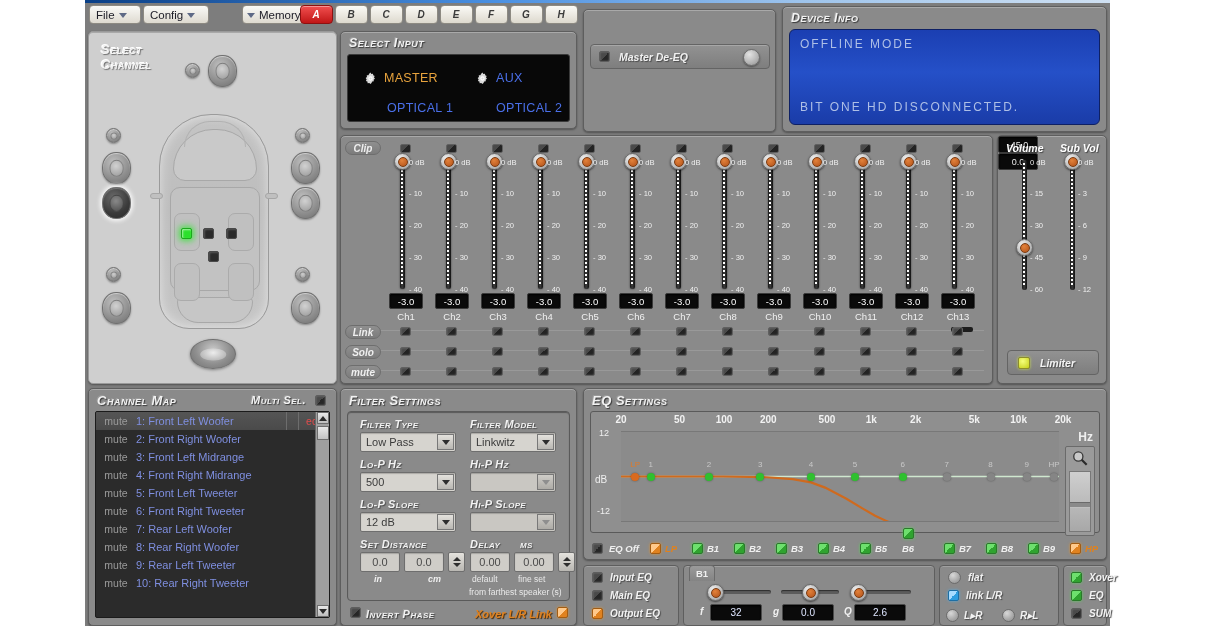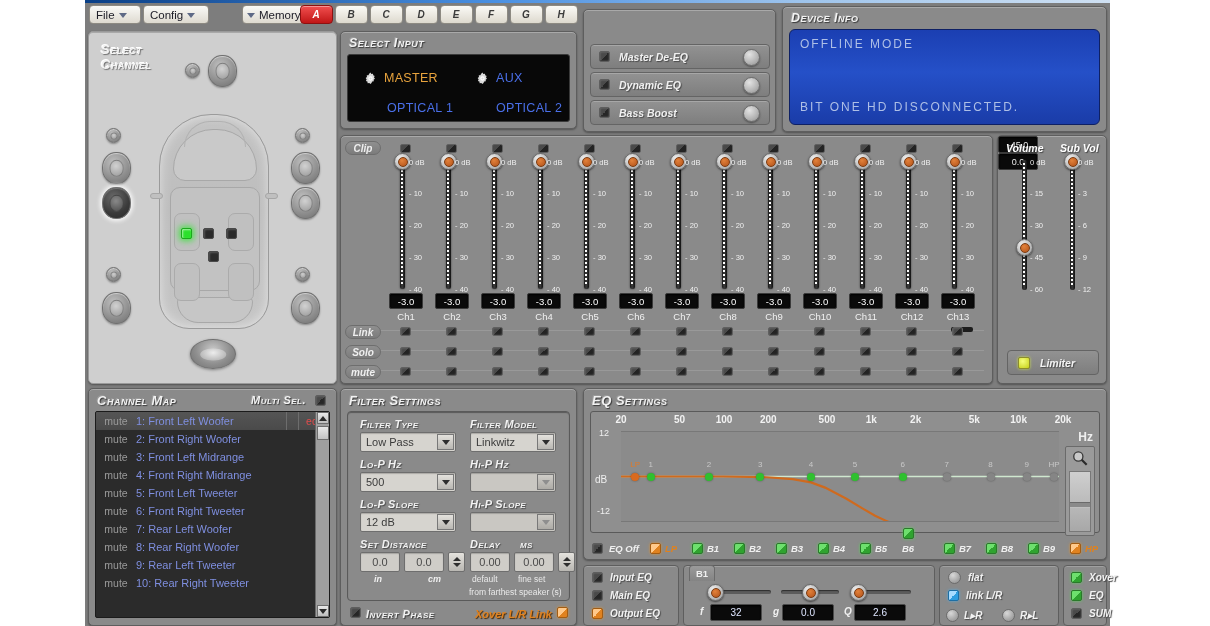--- a/index.html
+++ b/index.html
@@ -544,11 +544,6 @@
     <div class="eqtog" style="top:34px;">
       <span class="sq-led"></span>
       <span class="lab">Master De-EQ</span>
-      <span class="knob-round"></span>
-    </div>
-    <div class="eqtog" style="top:62px;">
-      <span class="sq-led"></span>
-      <span class="lab">Dynamic EQ</span>
       <span class="knob-round"></span>
     </div>
     <div class="eqtog" style="top:90px;">

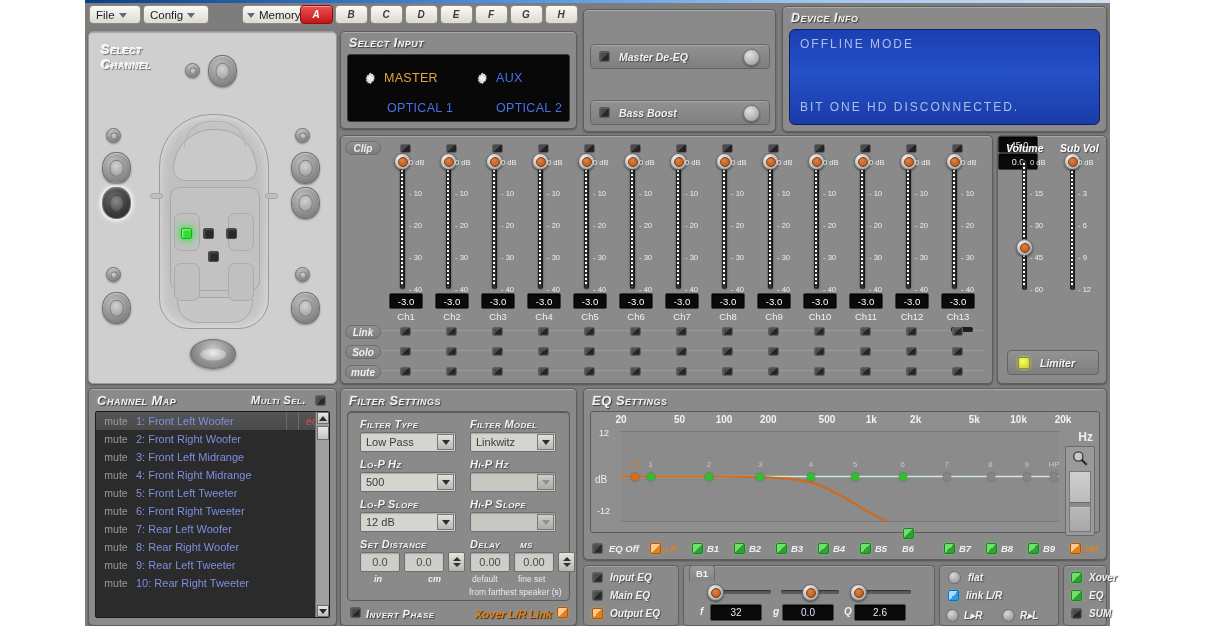--- a/index.html
+++ b/index.html
@@ -544,11 +544,6 @@
     <div class="eqtog" style="top:34px;">
       <span class="sq-led"></span>
       <span class="lab">Master De-EQ</span>
-      <span class="knob-round"></span>
-    </div>
-    <div class="eqtog" style="top:90px;">
-      <span class="sq-led"></span>
-      <span class="lab">Bass Boost</span>
       <span class="knob-round"></span>
     </div>
   </div>

